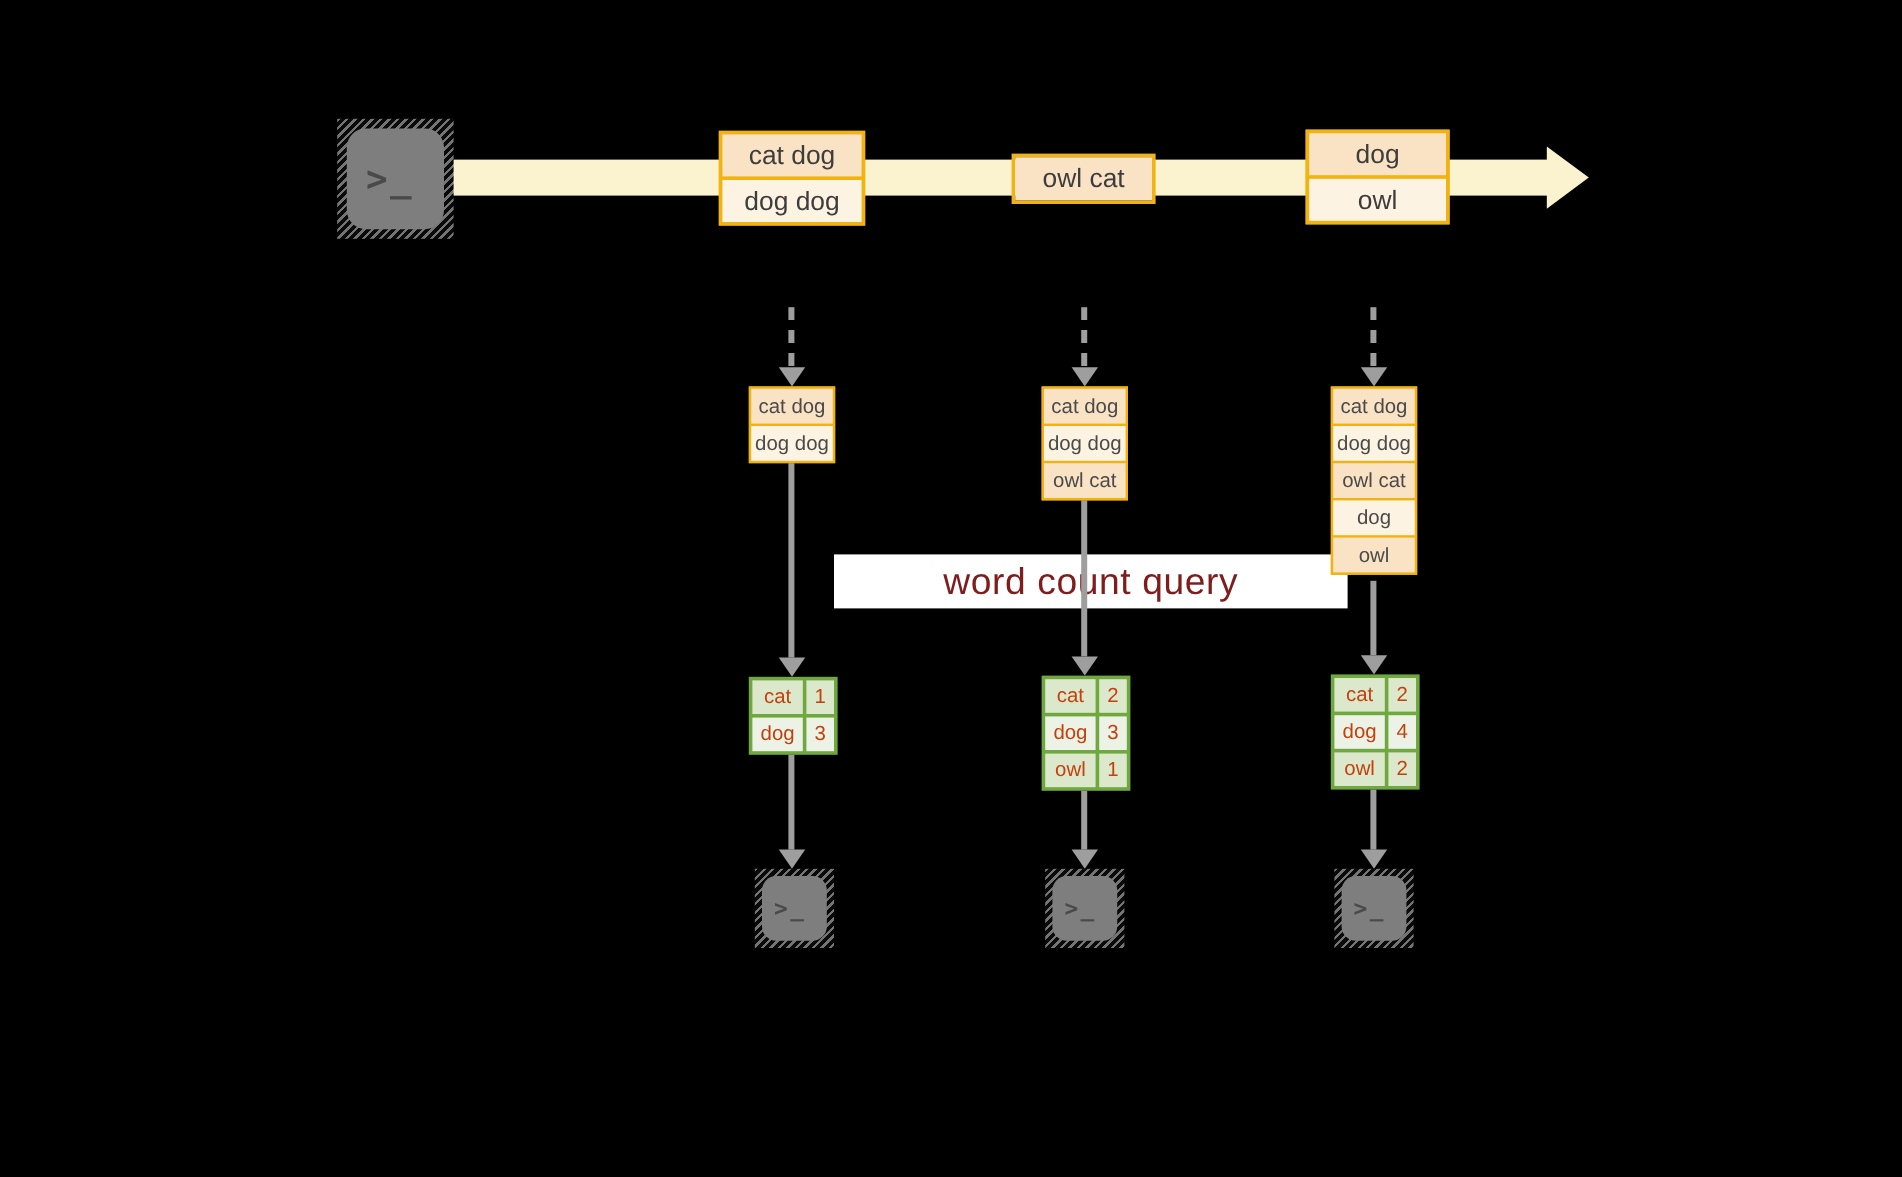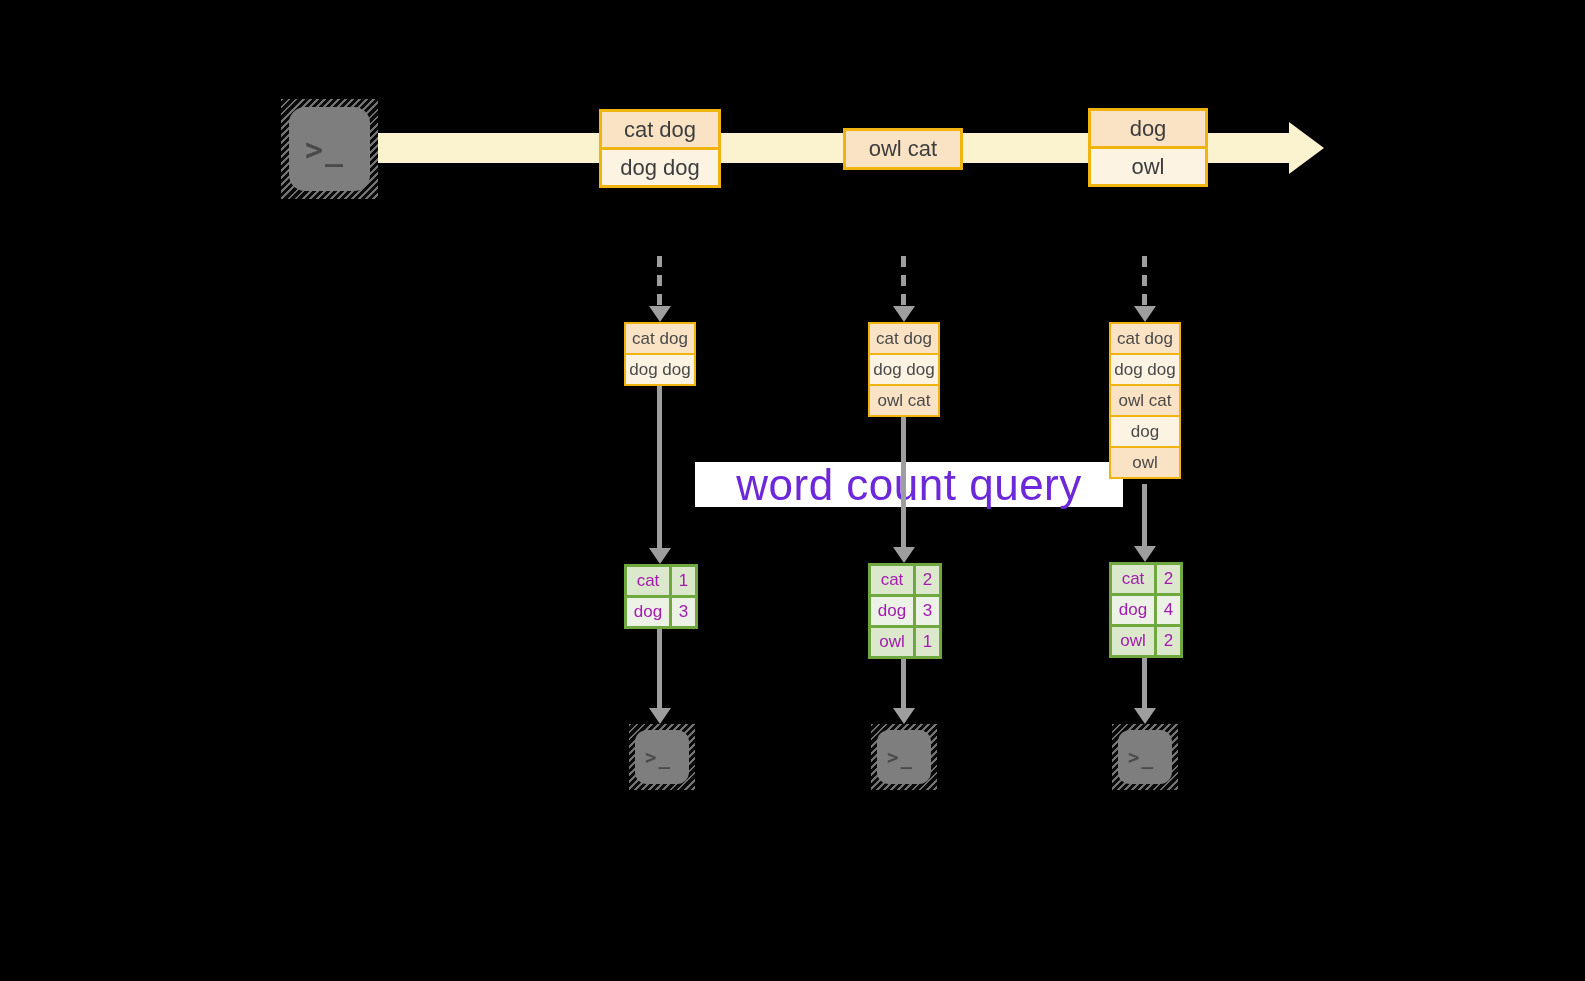--- a/index.html
+++ b/index.html
@@ -42,7 +42,7 @@
   
   .query-band{position:absolute;left:695px;top:462px;width:428px;height:45px;background:#ffffff;
     display:flex;align-items:center;justify-content:center;z-index:2;}
-  .query-band span{font-size:44px;color:#6d28d9;letter-spacing:0.5px;}
+  .query-band span{font-size:31px;color:#7f1d1d;letter-spacing:0.5px;}
   
   .rtable{position:absolute;background:#6fa83f;padding:3px;display:grid;
     grid-template-columns:42px 23px;gap:3px;z-index:4;}

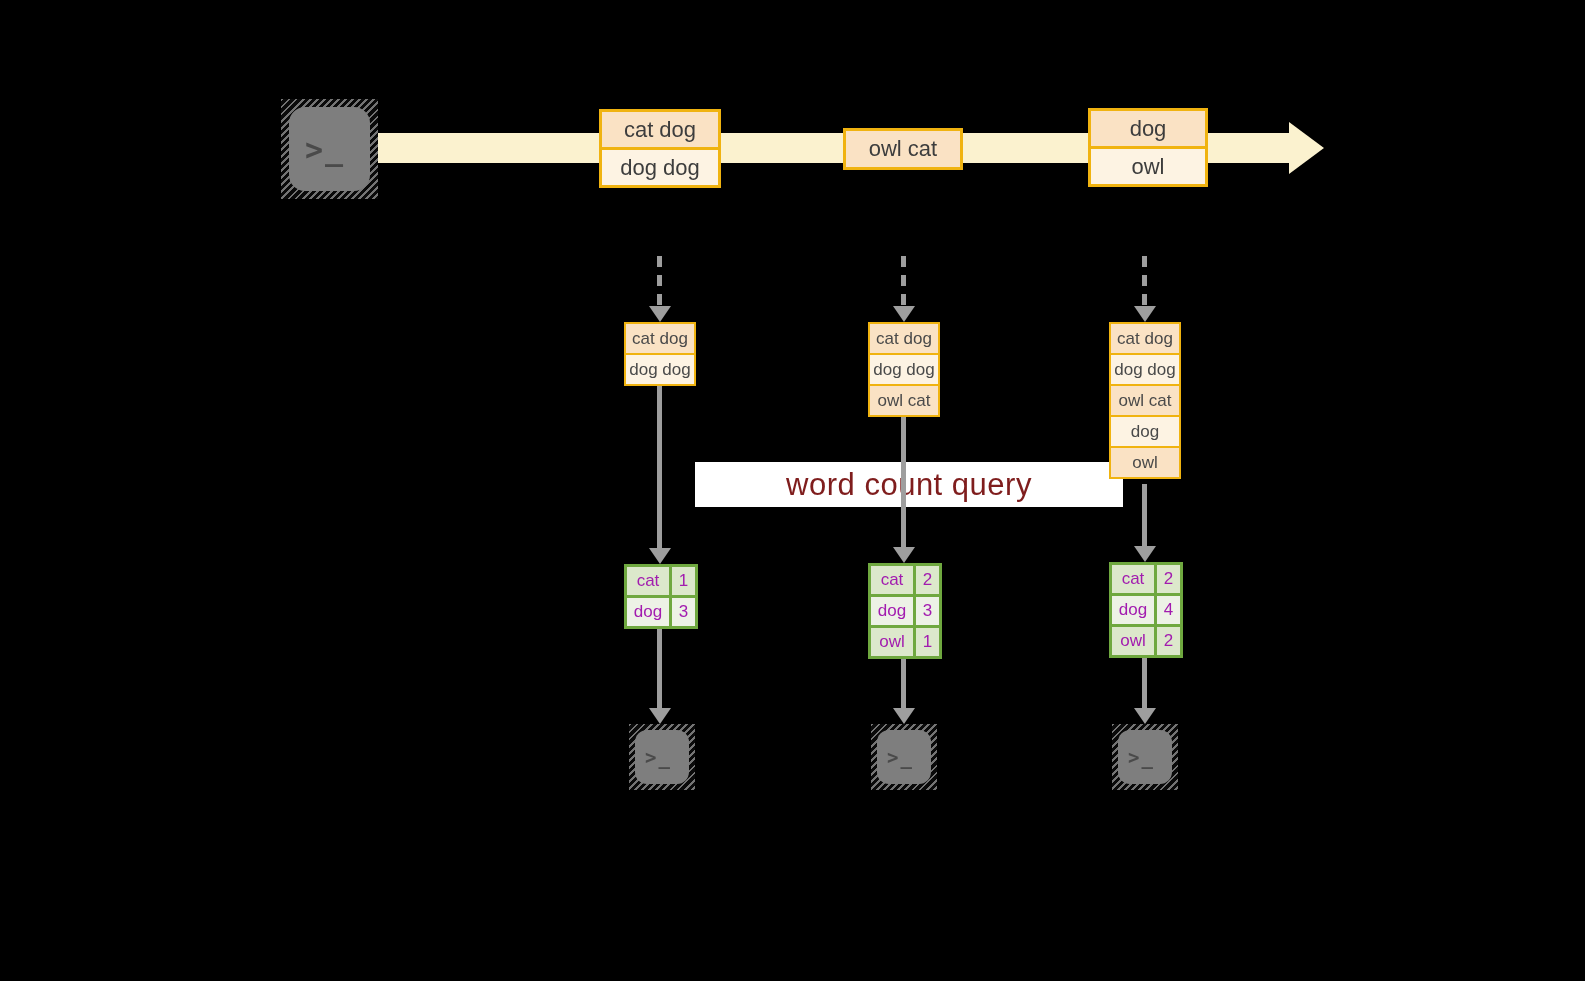--- a/index.html
+++ b/index.html
@@ -47,7 +47,7 @@
   .rtable{position:absolute;background:#6fa83f;padding:3px;display:grid;
     grid-template-columns:42px 23px;gap:3px;z-index:4;}
   .rcell{height:28px;display:flex;align-items:center;justify-content:center;
-    font-size:17px;color:#a21caf;}
+    font-size:17px;color:#c2410c;}
   .gdark{background:#dce8cb;}
   .glight{background:#edf2e6;}
 </style>

